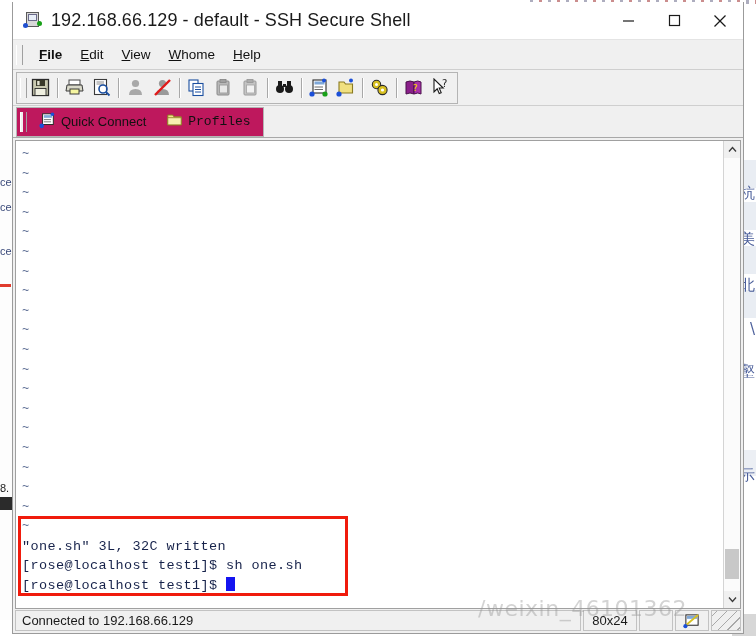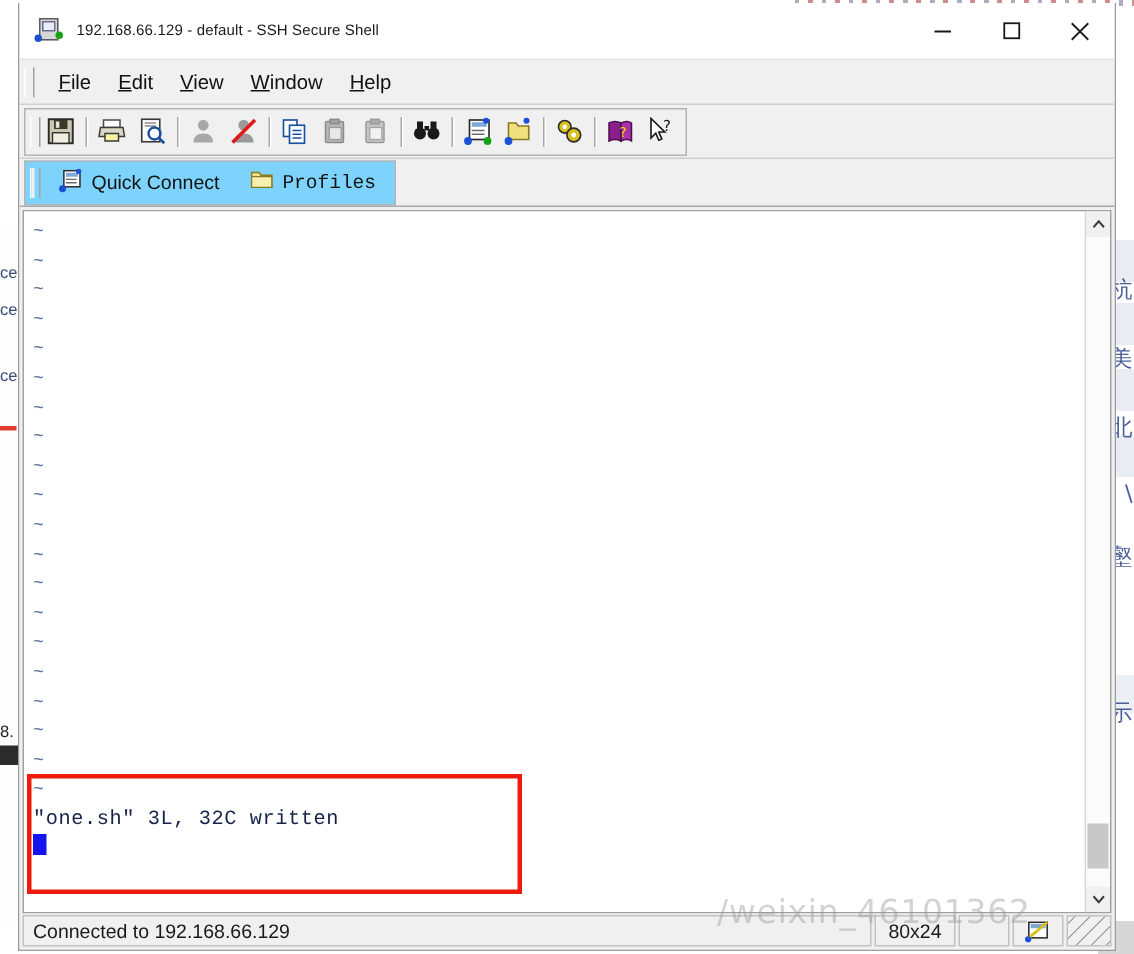--- a/index.html
+++ b/index.html
@@ -91,7 +91,7 @@
   .ti-dot-b { position: absolute; width: 5px; height: 5px; border-radius: 50%; background: #2050d0; }
   .ti-dot-g { position: absolute; width: 5px; height: 5px; border-radius: 50%; background: #18a018; }
   #title-text {
-    font-size: 10px; color: #1a1a1a; white-space: nowrap;
+    font-size: 18px; color: #1a1a1a; white-space: nowrap;
     flex: 1 1 auto; letter-spacing: .1px;
   }
   .winbtn {

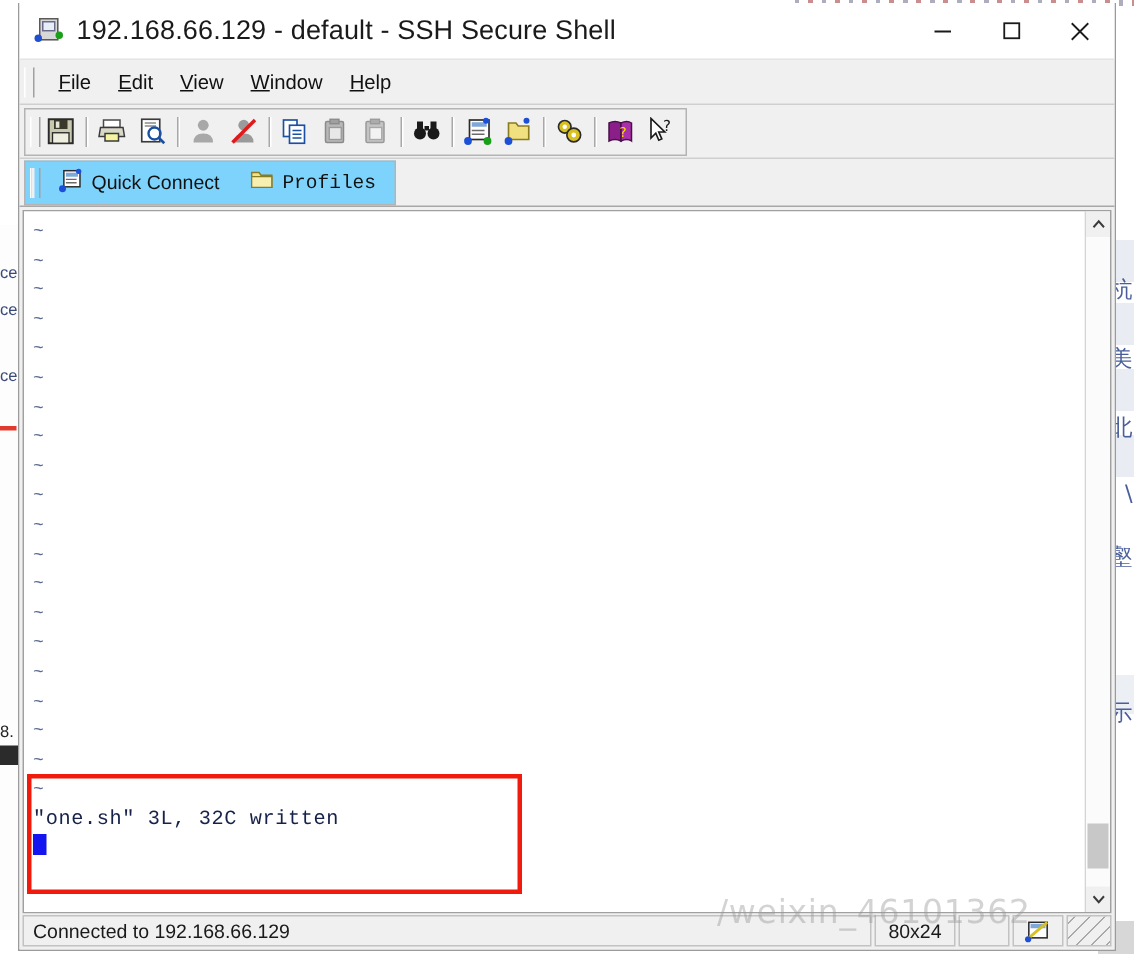--- a/index.html
+++ b/index.html
@@ -296,7 +296,7 @@
 
   <div id="menubar">
     <div class="grip"></div>
-    <div class="menu-item" style="margin-left:7px;"><span class="mn">F</span><span>ile</span></div>
+    <div class="menu-item" style="margin-left:7px;font-weight:bold;"><span class="mn">F</span><span>ile</span></div>
     <div class="menu-item"><span class="mn">E</span><span>dit</span></div>
     <div class="menu-item"><span class="mn">V</span><span>iew</span></div>
     <div class="menu-item"><span class="mn">W</span><span>indow</span></div>

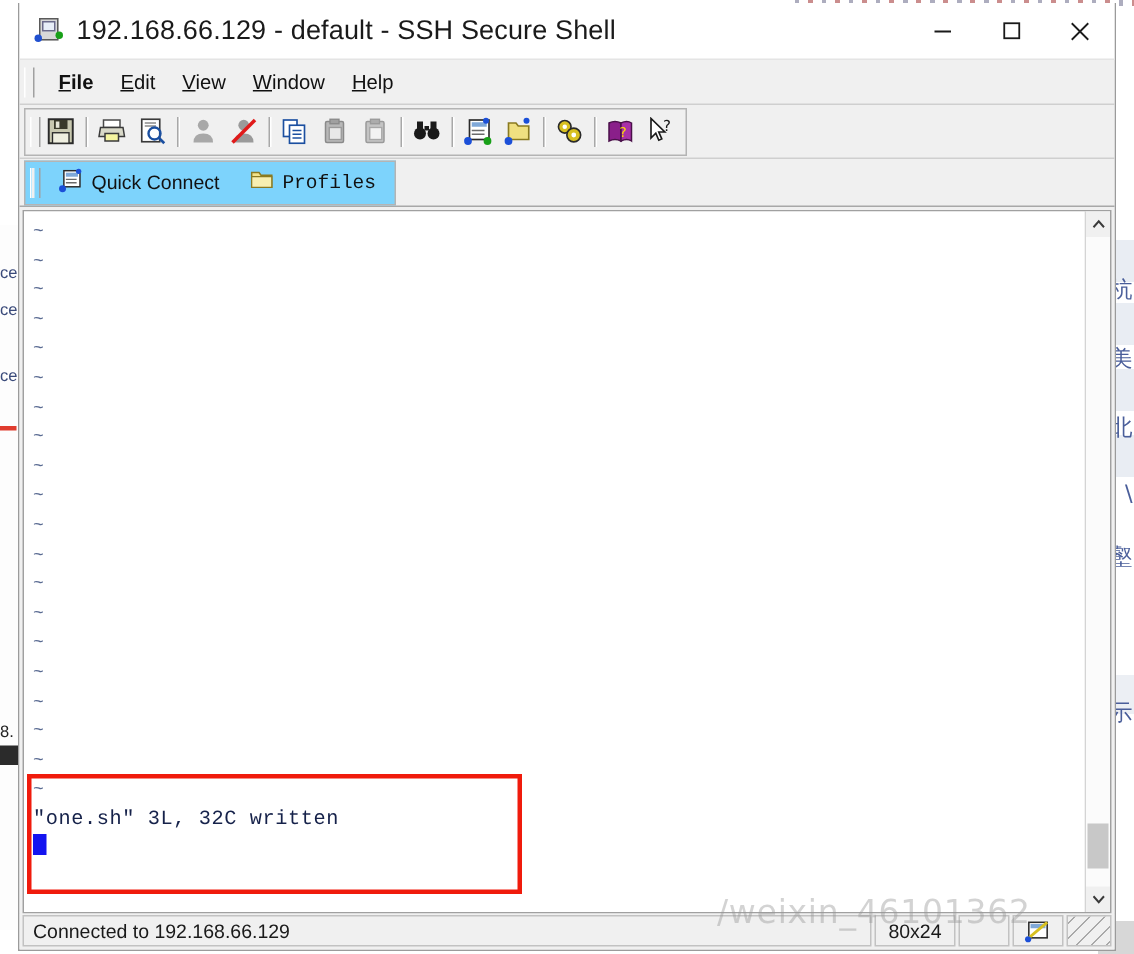--- a/index.html
+++ b/index.html
@@ -299,7 +299,7 @@
     <div class="menu-item" style="margin-left:7px;font-weight:bold;"><span class="mn">F</span><span>ile</span></div>
     <div class="menu-item"><span class="mn">E</span><span>dit</span></div>
     <div class="menu-item"><span class="mn">V</span><span>iew</span></div>
-    <div class="menu-item"><span class="mn">W</span><span>indow</span></div>
+    <div class="menu-item"><span class="mn">W</span><span>home</span></div>
     <div class="menu-item"><span class="mn">H</span><span>elp</span></div>
   </div>
 

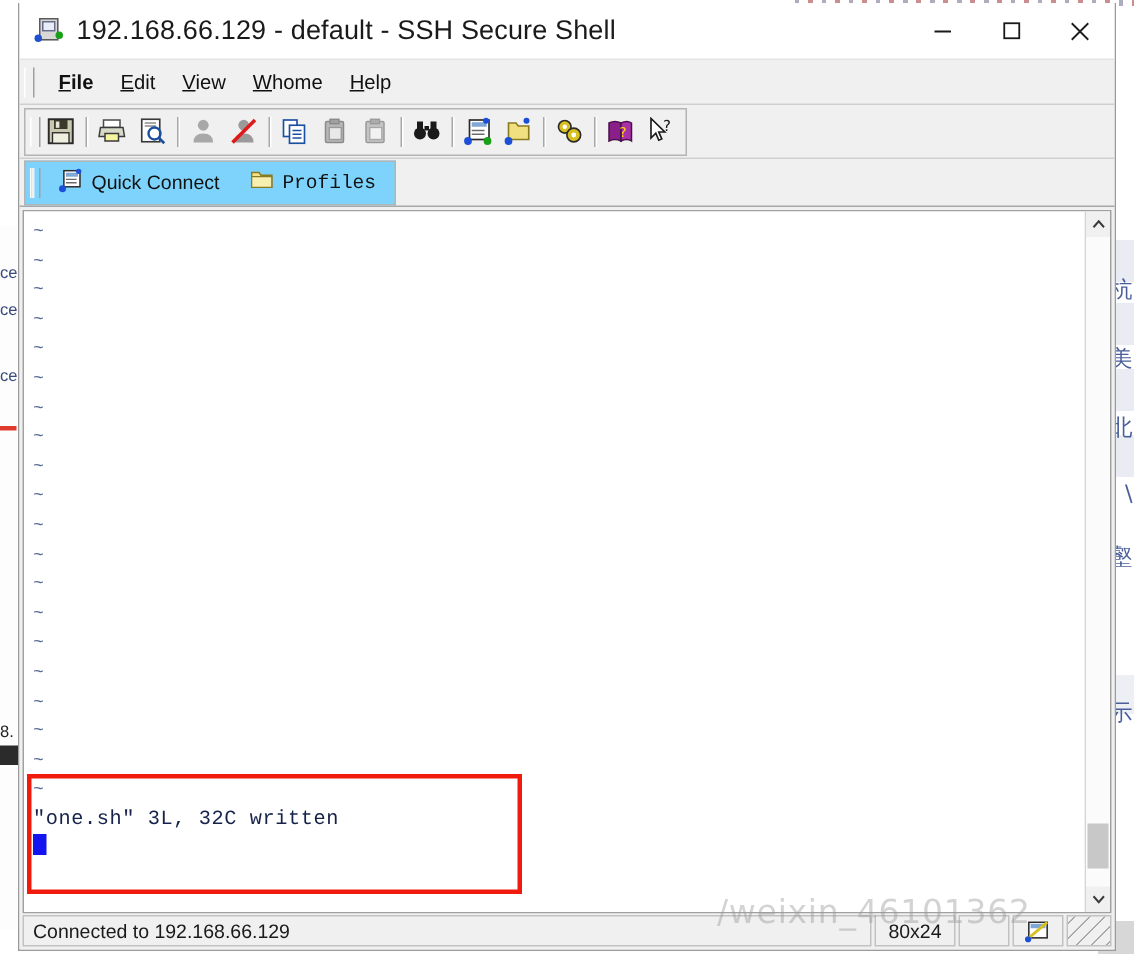--- a/index.html
+++ b/index.html
@@ -149,7 +149,7 @@
   }
   #qc-inner {
     display: flex; align-items: center; height: 30px;
-    border: 1px solid #b4b4b4; background: #7dd3fc;
+    border: 1px solid #b4b4b4; background: #be185d;
     margin-left: 3px; padding: 0 6px 0 3px;
   }
   .qc-btn {

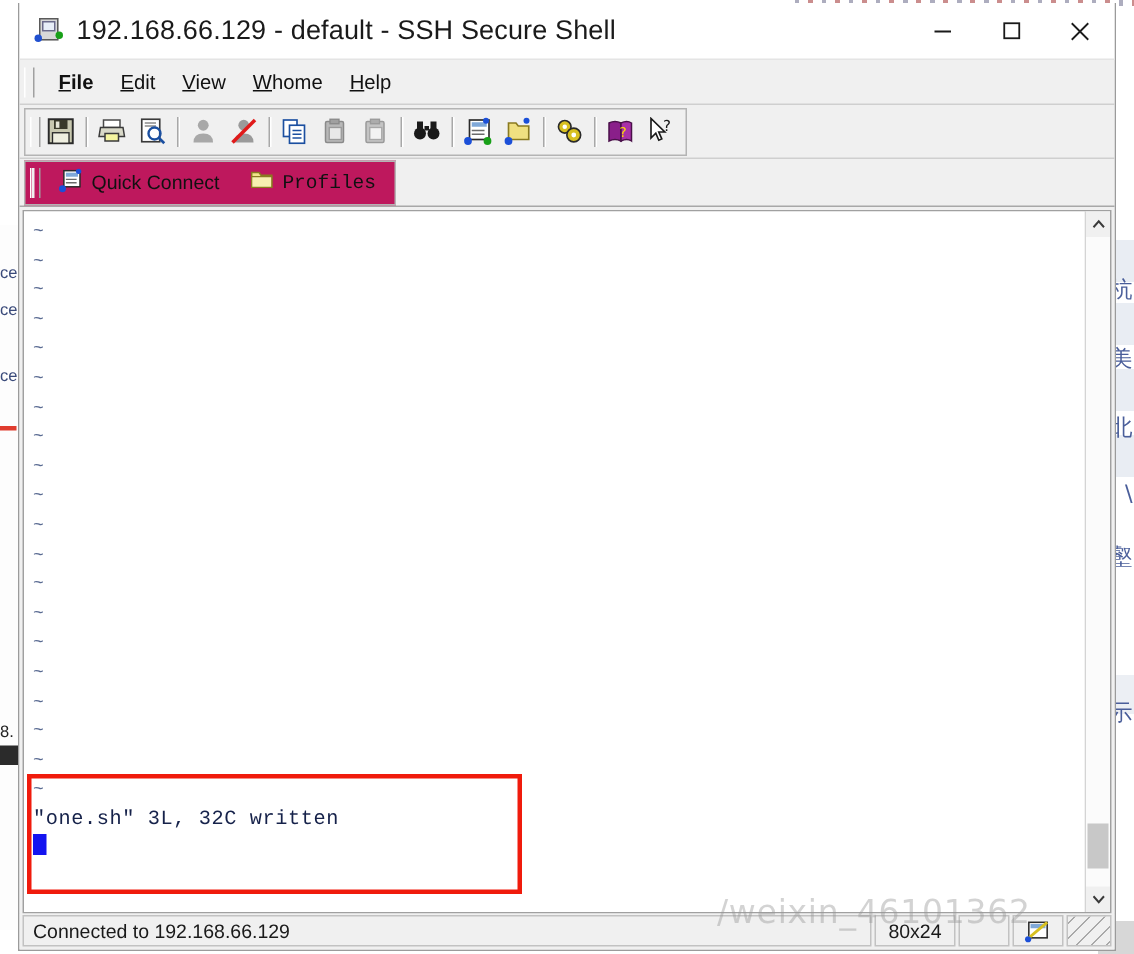--- a/index.html
+++ b/index.html
@@ -486,6 +486,7 @@
             <div class="tline tilde">~</div>
           </div>
         <div class="tline">"one.sh" 3L, 32C written</div>
+        <div class="tline">[rose@localhost test1]$ sh one.sh</div>
         <div class="tline"><span id="cursor"></span></div>
         <div id="redbox"></div>
       </div>

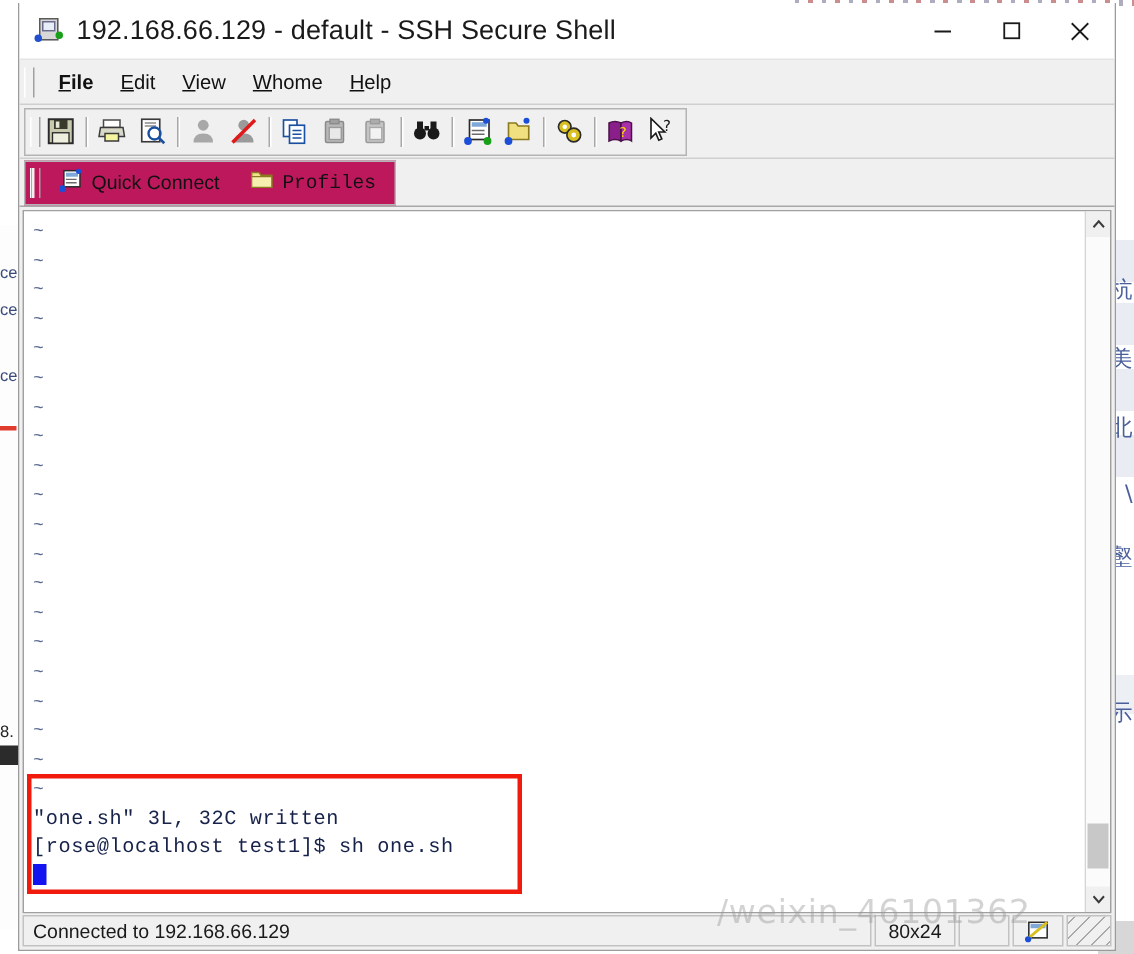--- a/index.html
+++ b/index.html
@@ -487,7 +487,7 @@
           </div>
         <div class="tline">"one.sh" 3L, 32C written</div>
         <div class="tline">[rose@localhost test1]$ sh one.sh</div>
-        <div class="tline"><span id="cursor"></span></div>
+        <div class="tline"><span>[rose@localhost test1]$ </span><span id="cursor"></span></div>
         <div id="redbox"></div>
       </div>
       <div id="vscroll">

